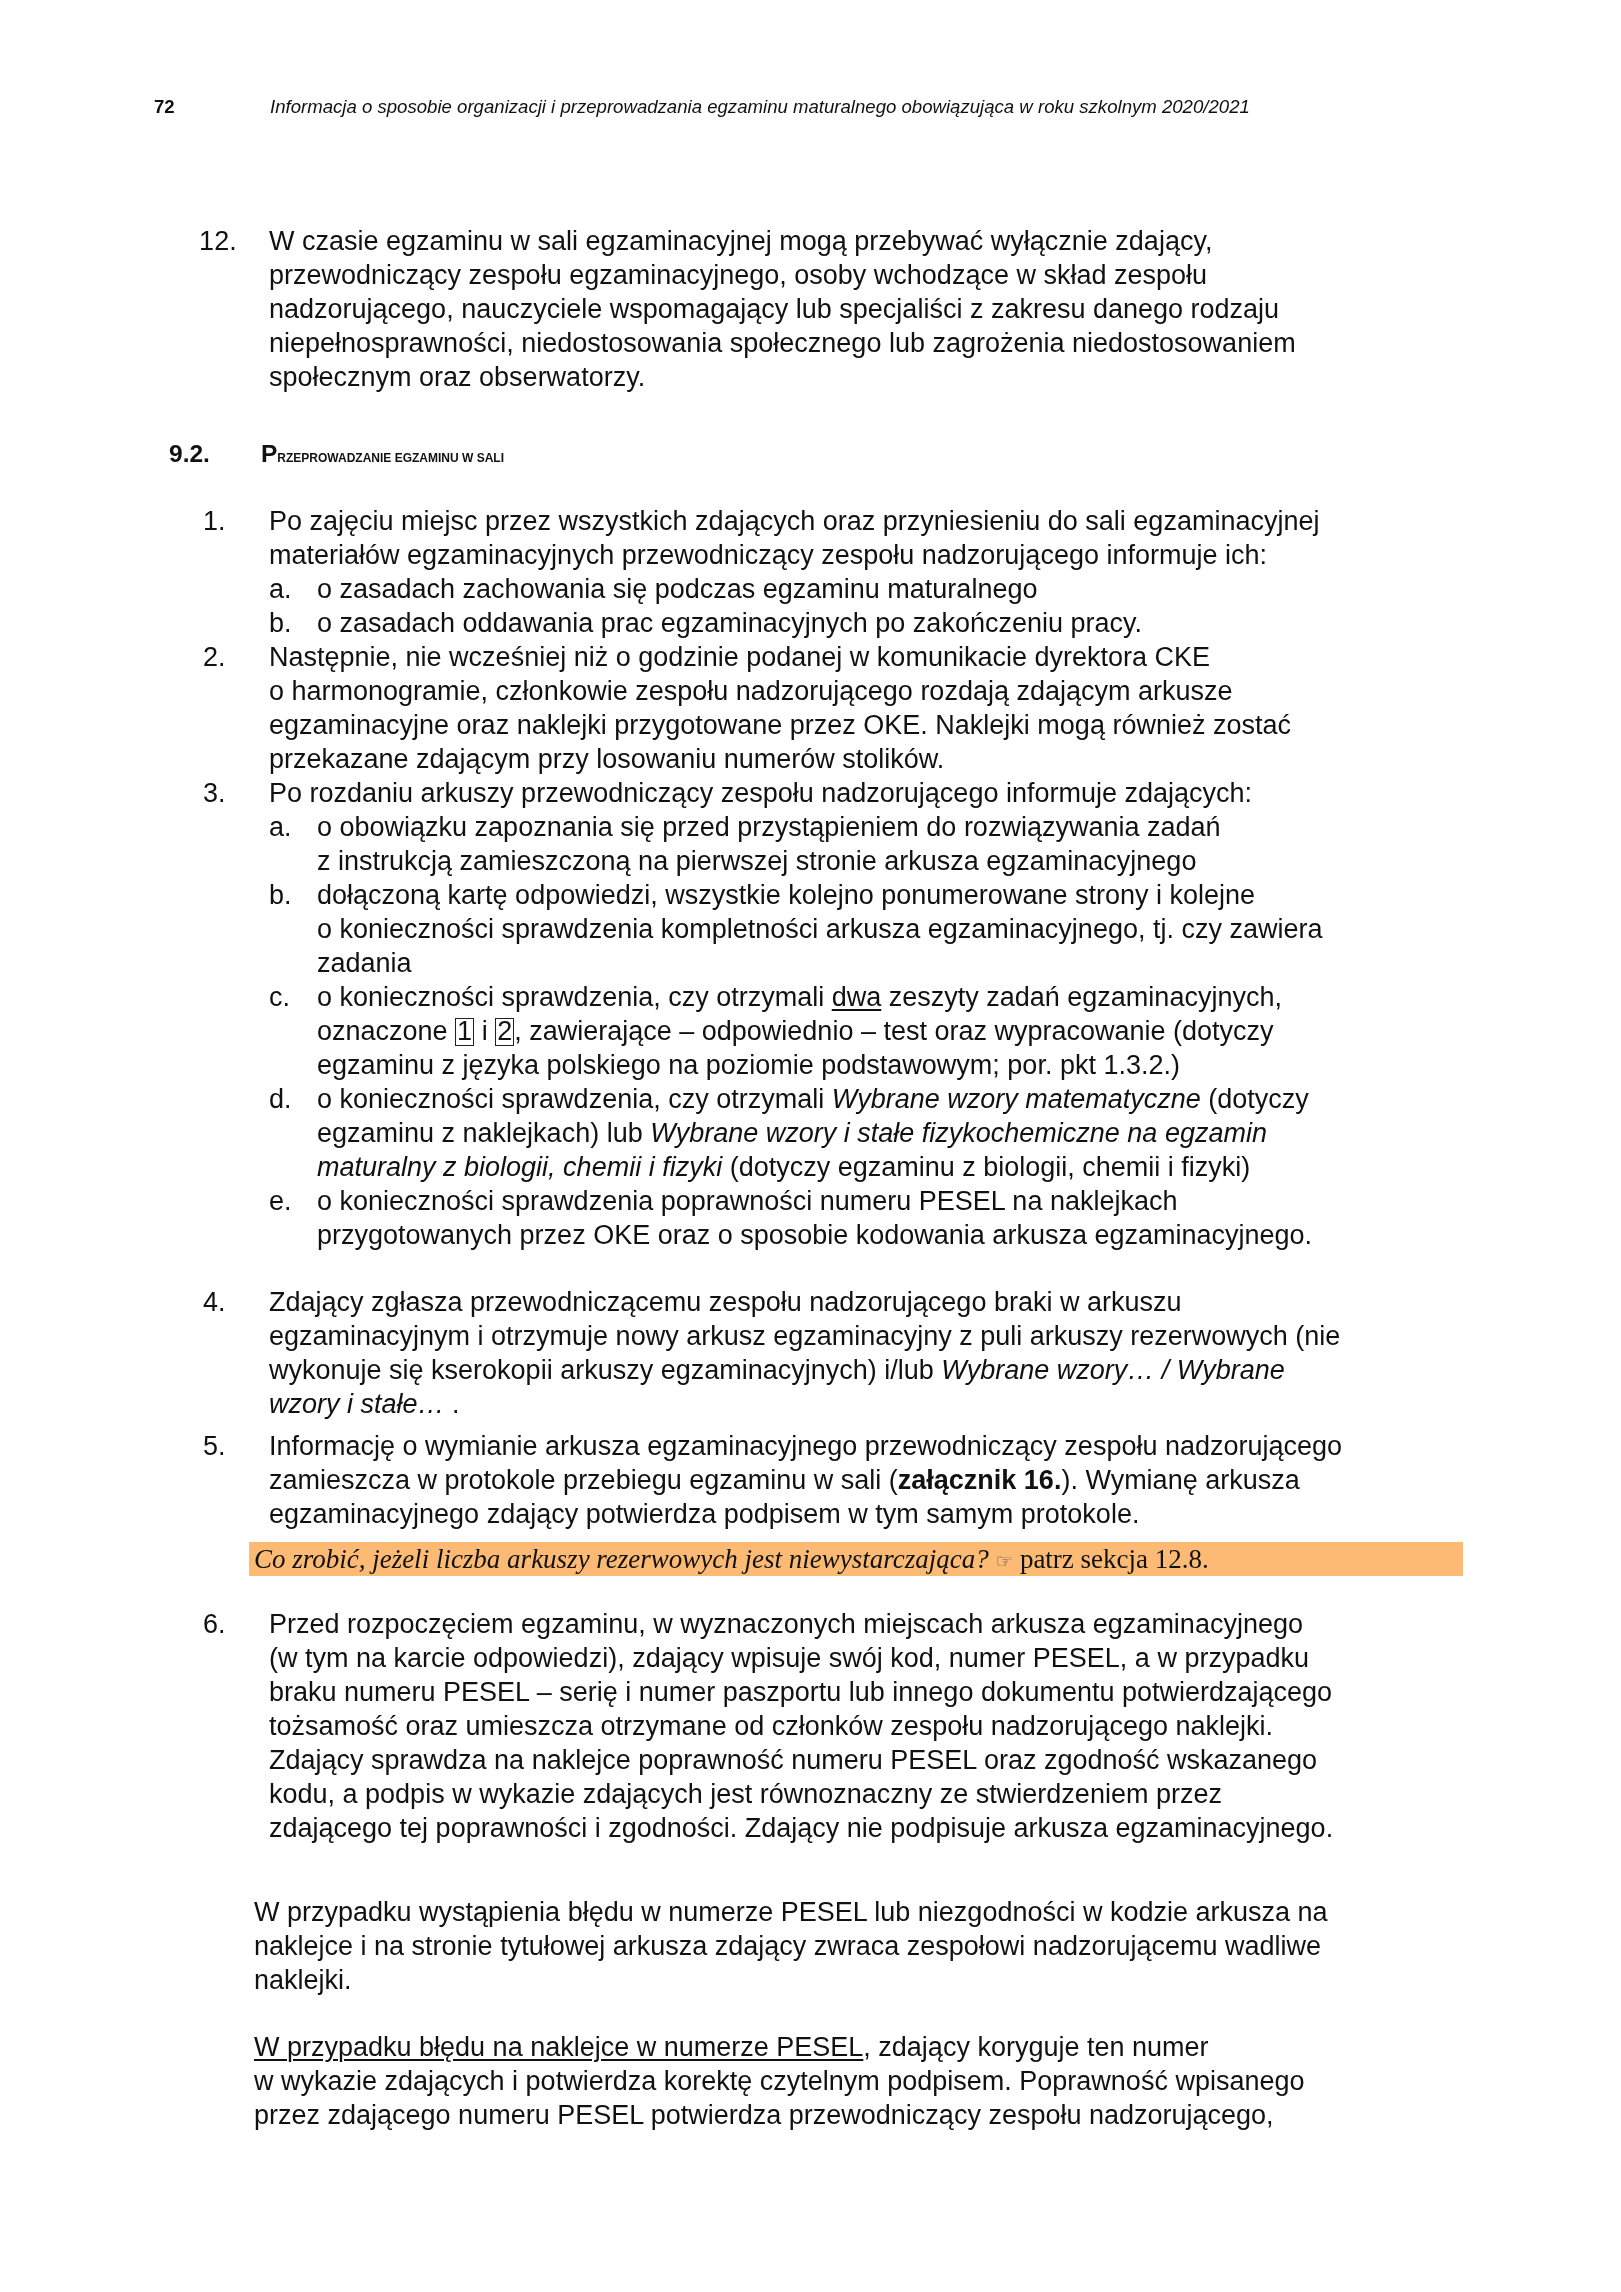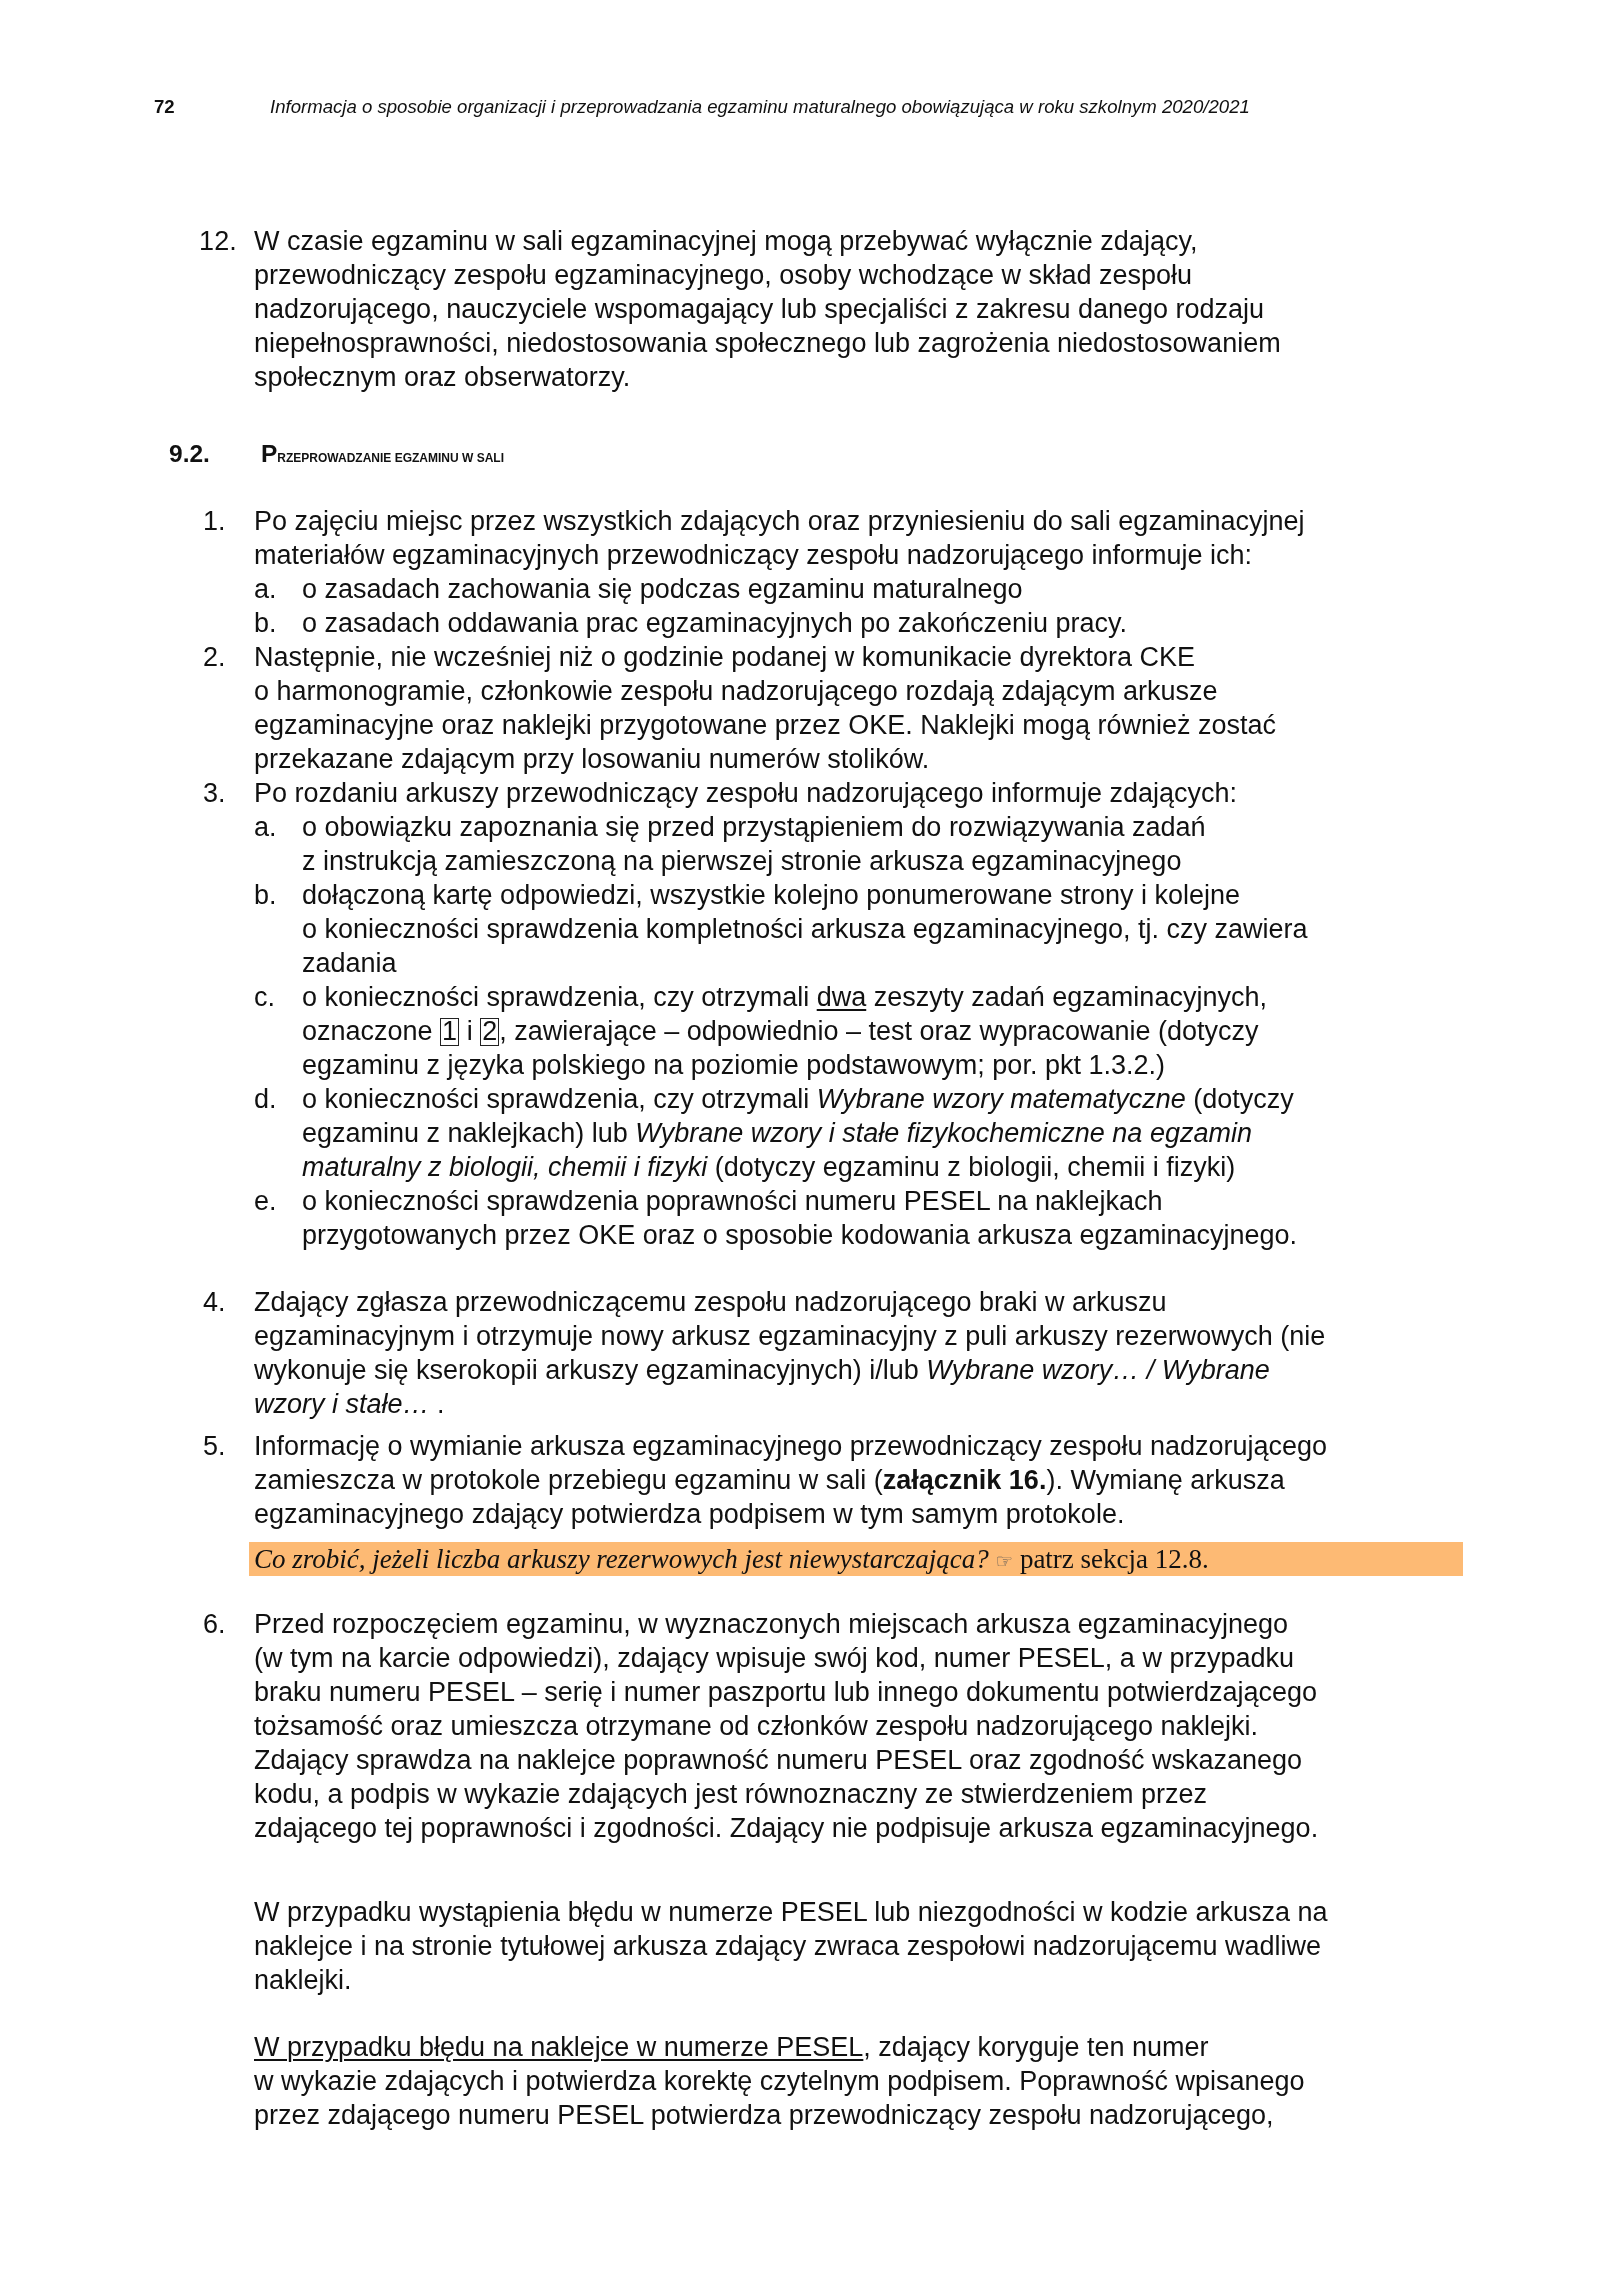--- a/index.html
+++ b/index.html
@@ -14,7 +14,7 @@
 
   .item { position: absolute; left: 203px; width: 1274px; }
   .item .num { position: absolute; left: 0; top: 0; text-align: right; }
-  .item .body { margin-left: 51px; }
+  .item .body { margin-left: 66px; }
   .sub { position: relative; }
   .sub .letter { position: absolute; left: 0; top: 0; }
   .sub .stext { margin-left: 48px; }

